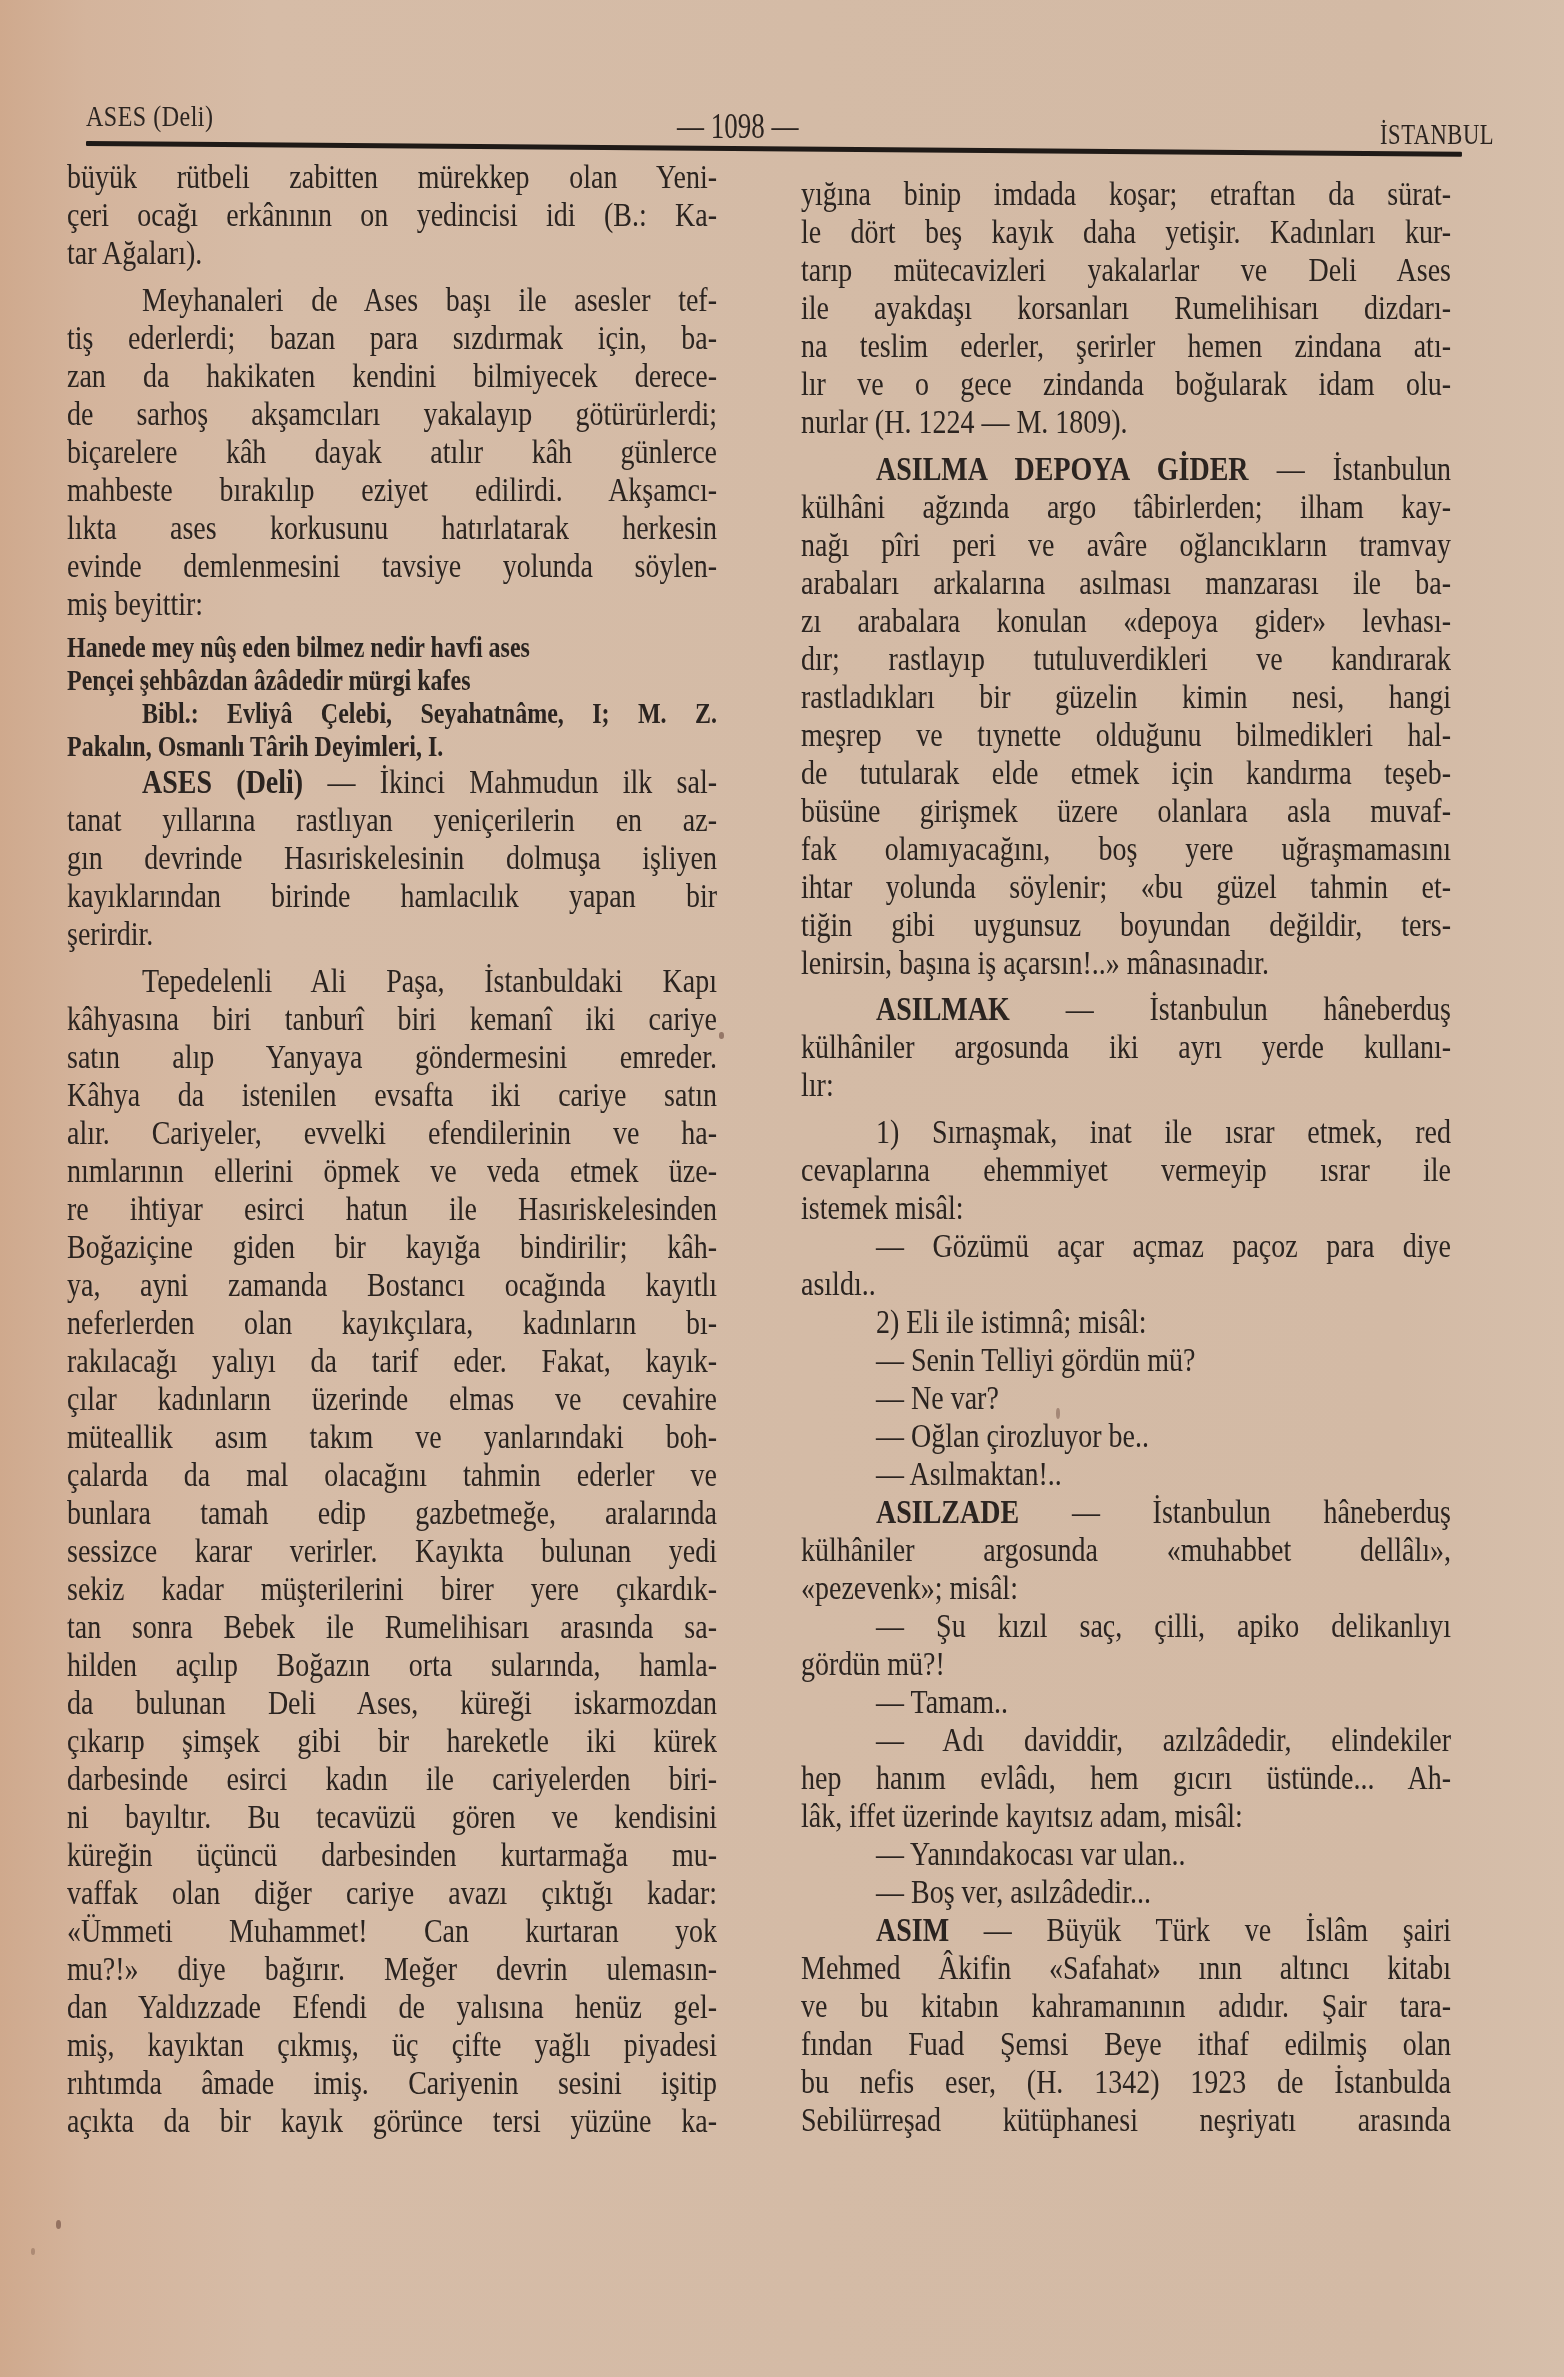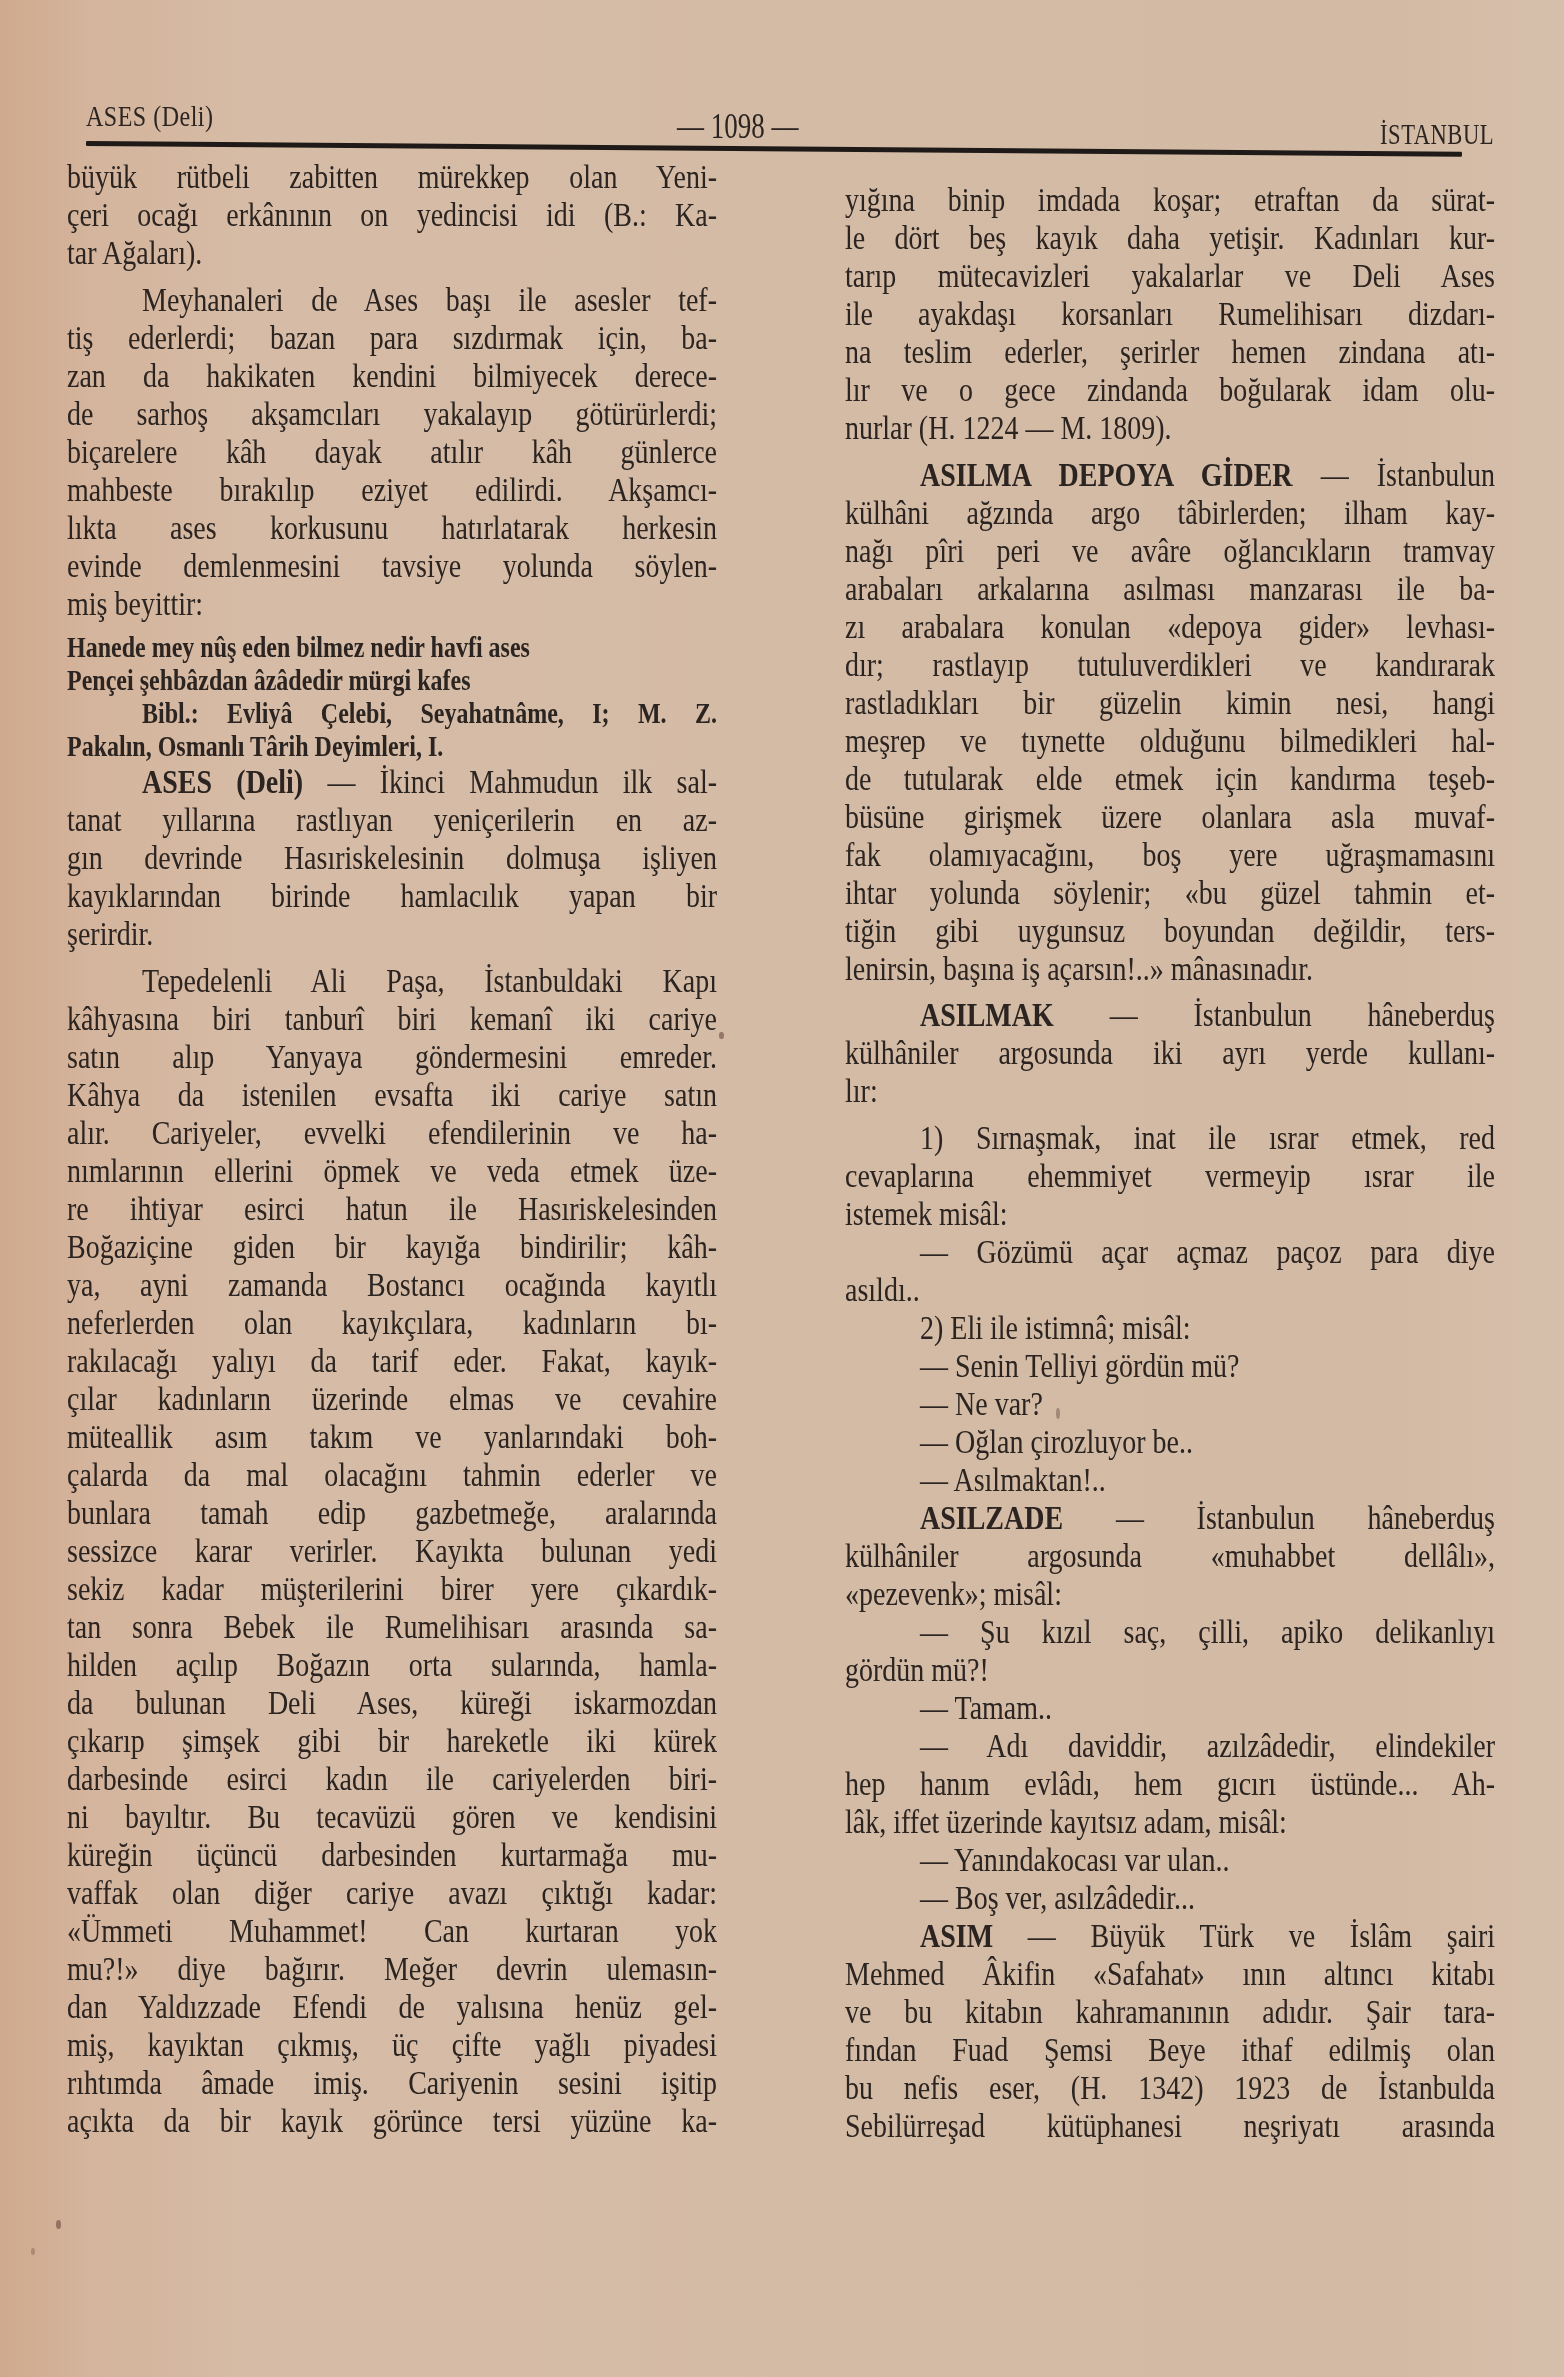--- a/index.html
+++ b/index.html
@@ -55,7 +55,7 @@
       font-size: 28px;
     }
     .col-left { left: 67px; }
-    .col-right { left: 801px; top: 181px; margin-left: 44px; }
+    .col-right { left: 801px; top: 175px; }
     .line {
       height: 38px;
       line-height: 38px;

